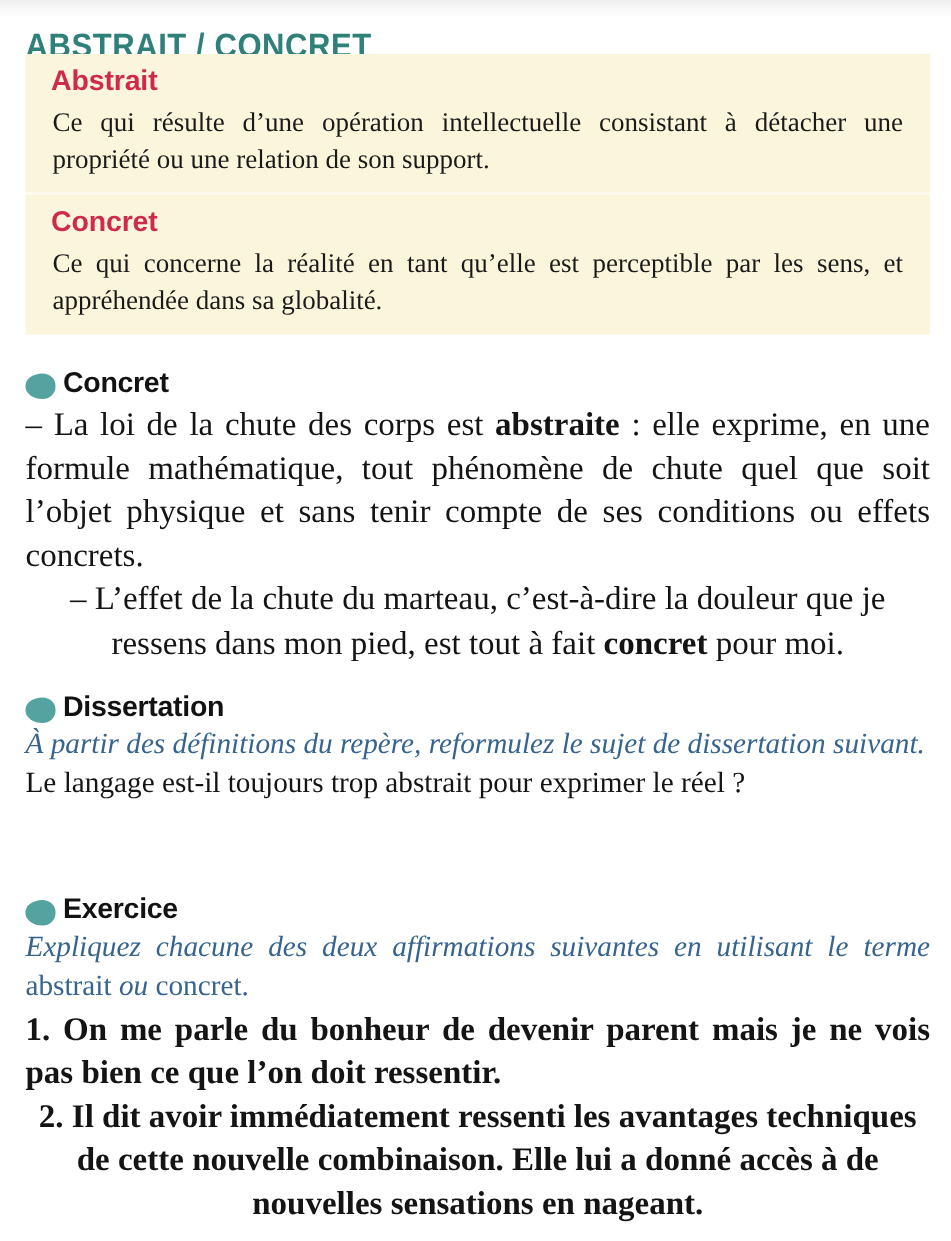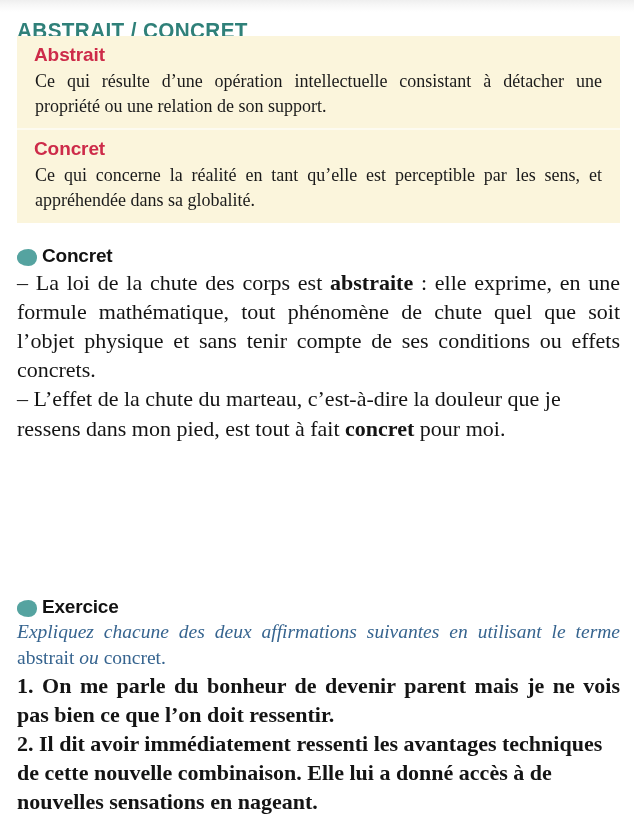--- a/index.html
+++ b/index.html
@@ -118,7 +118,7 @@
     text-align: justify;
   }
   .body-text p:last-child {
-    text-align: left;
+    text-align: center;
   }
   .instruction {
     font-size: 19.5px;

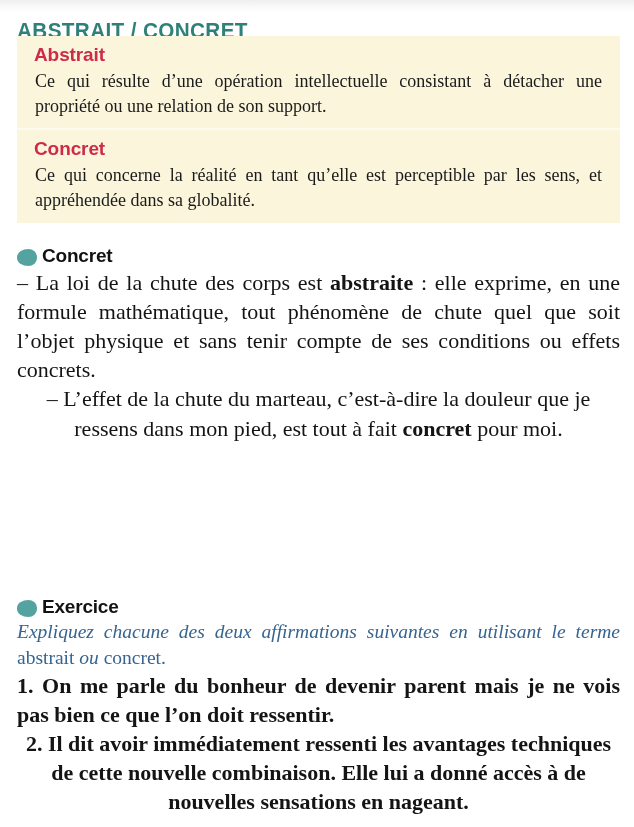--- a/index.html
+++ b/index.html
@@ -182,6 +182,14 @@
     </div>
   </section>
 
+  <section class="section" id="section-dissertation">
+    <div class="section-head">
+      <span class="bullet"></span>
+      <span class="section-label">Dissertation</span>
+    </div>
+    <p class="instruction">À partir des définitions du repère, reformulez le sujet de dissertation suivant.</p>
+    <p class="prompt">Le langage est-il toujours trop abstrait pour exprimer le réel ?</p>
+  </section>
 
   <section class="section" id="section-exercice">
     <div class="section-head">

